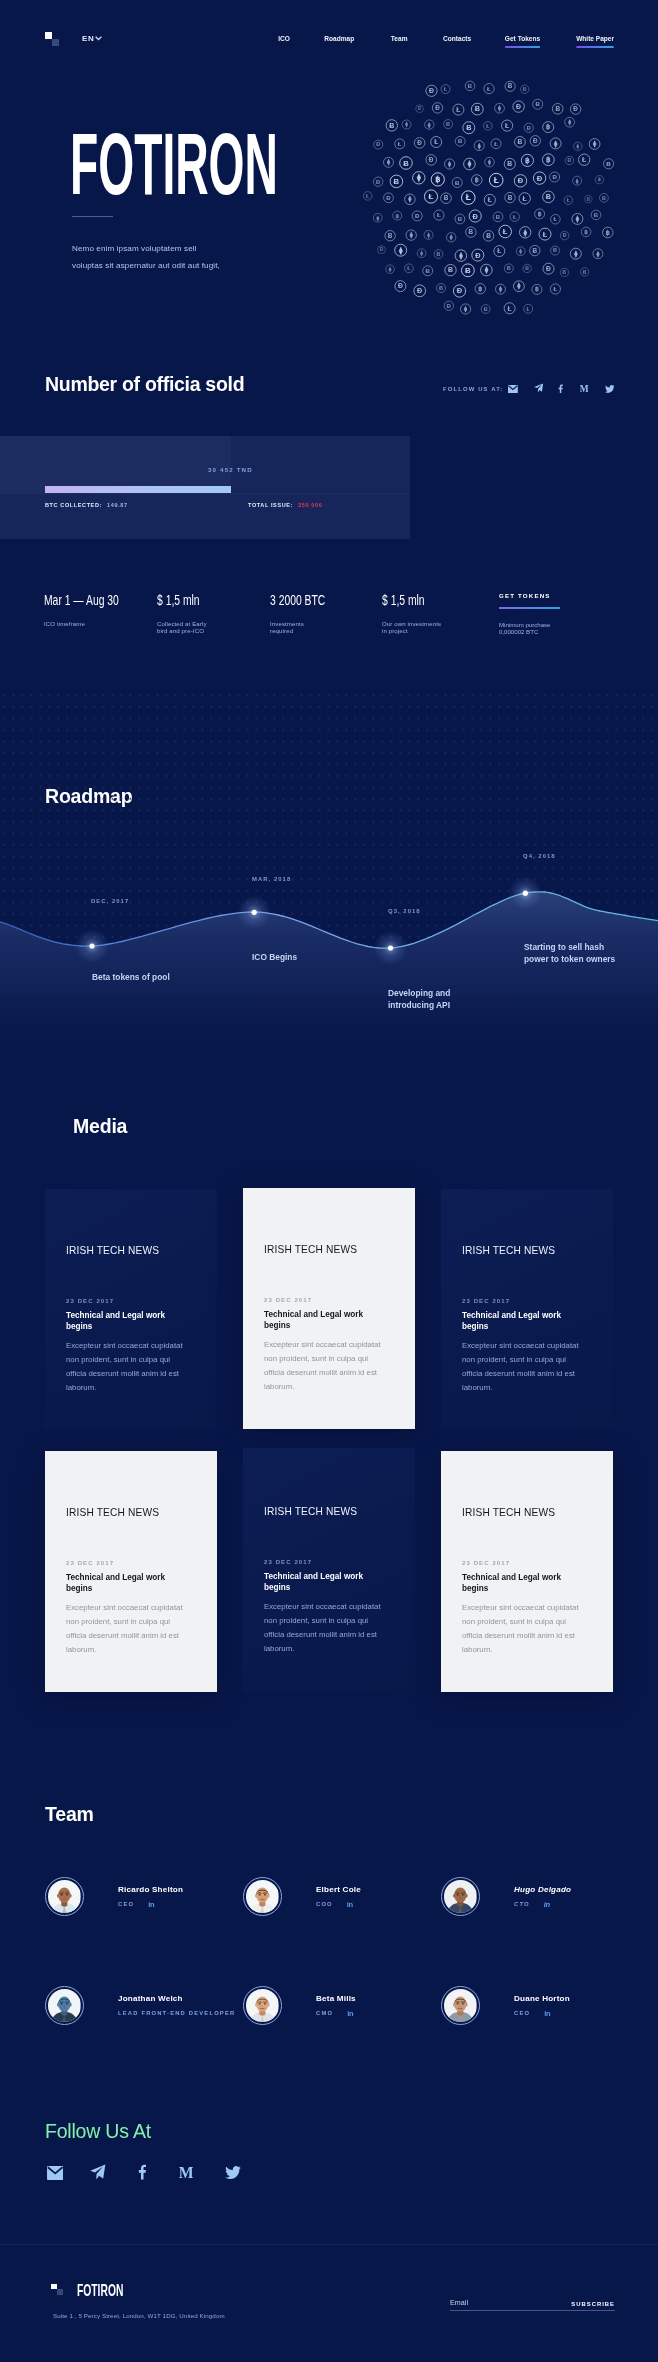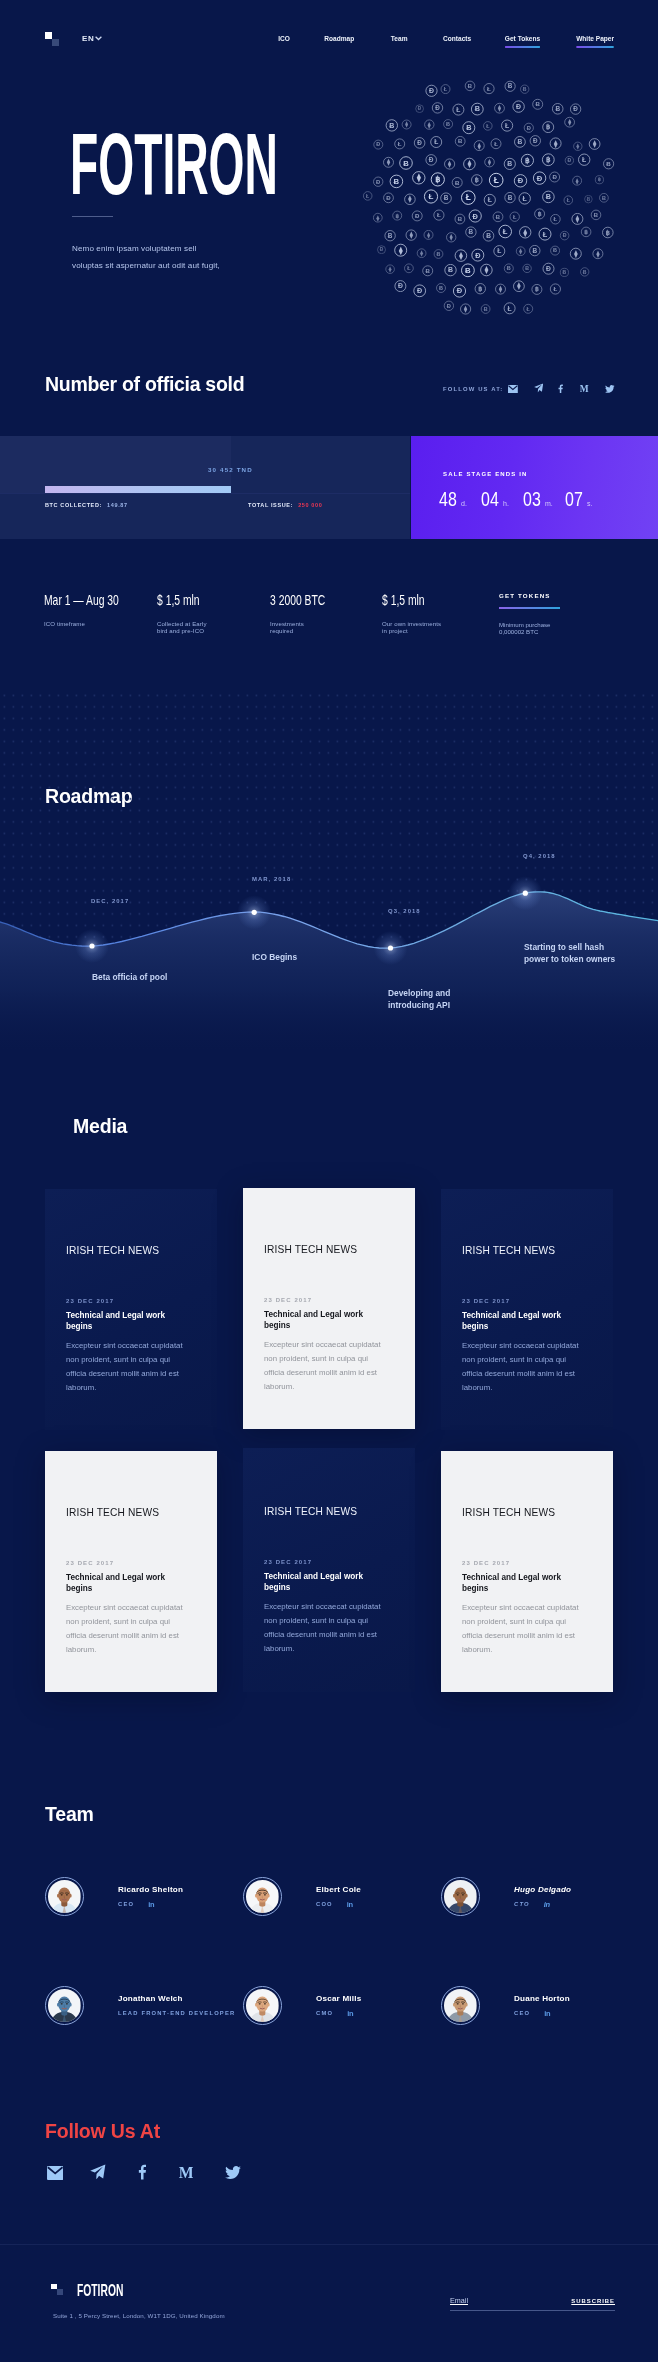--- a/index.html
+++ b/index.html
@@ -751,27 +751,6 @@
   <div class="band-foot2">
     <span>TOTAL ISSUE:</span>
     <span class="v">250 000</span>
-  </div>
-  <div class="band-right">
-    <div class="sale-label">SALE STAGE ENDS IN</div>
-    <div class="cd" id="cd">
-        <div class="grp">
-          <span class="num">48</span>
-          <span class="unit">d.</span>
-        </div>
-        <div class="grp">
-          <span class="num">04</span>
-          <span class="unit">h.</span>
-        </div>
-        <div class="grp">
-          <span class="num">03</span>
-          <span class="unit">m.</span>
-        </div>
-        <div class="grp">
-          <span class="num">07</span>
-          <span class="unit">s.</span>
-        </div>
-      </div>
   </div>
 
   <div id="stats">

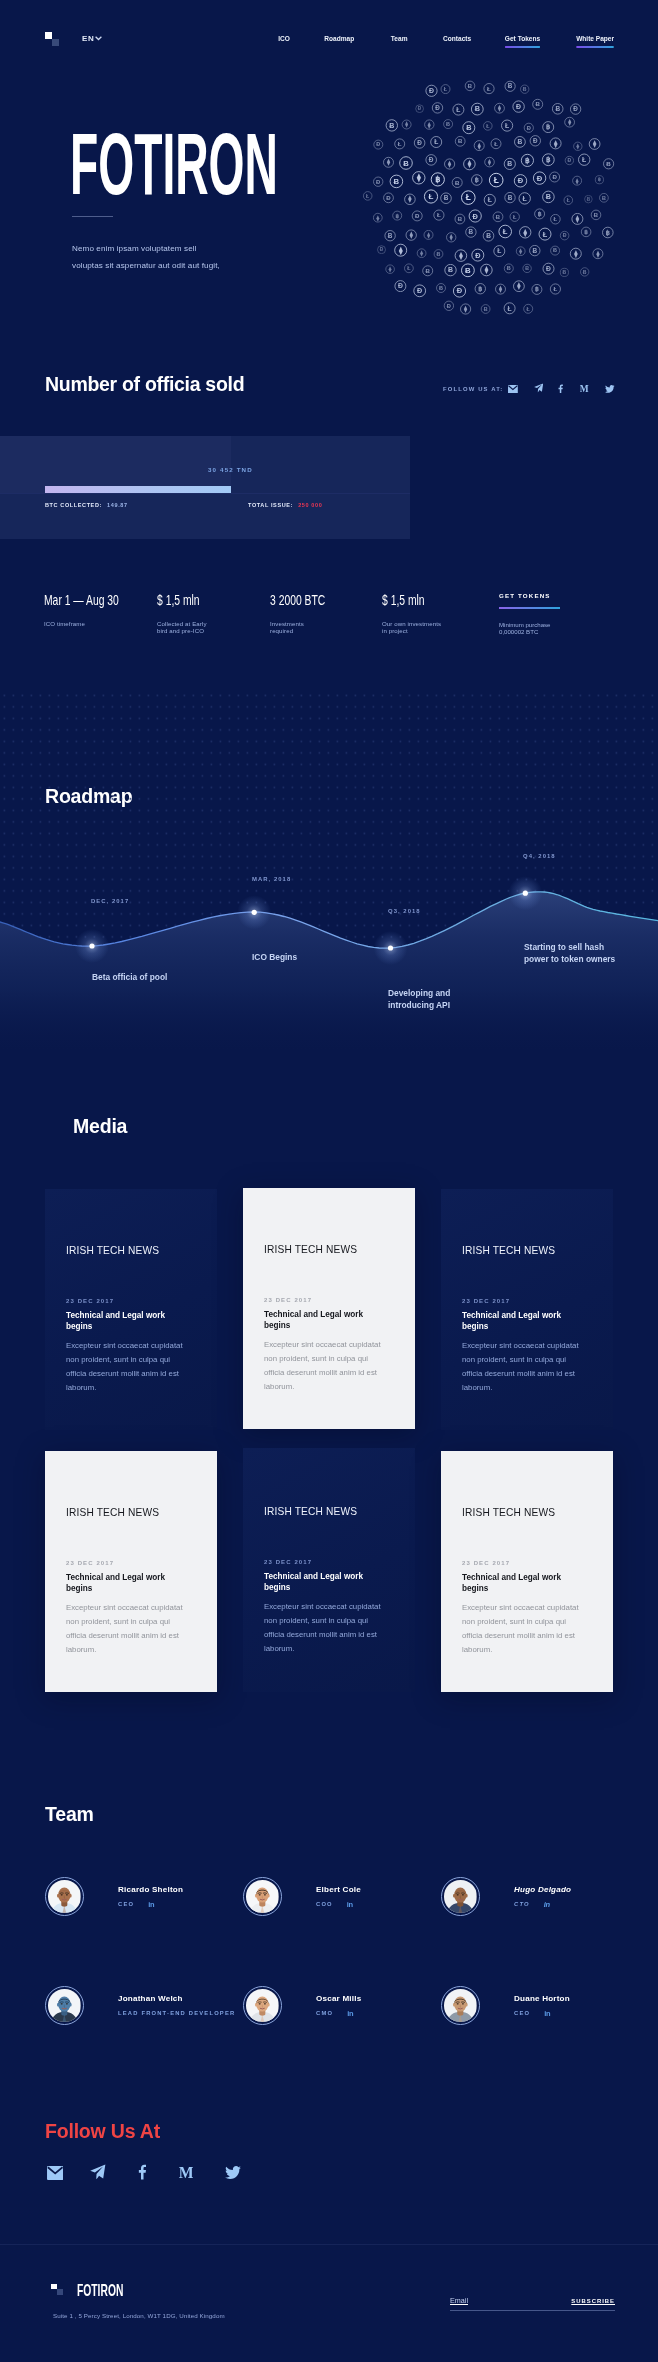--- a/index.html
+++ b/index.html
@@ -836,7 +836,7 @@
   <div id="rmpts">
       <div class="rm-date" style="left: 91px; top: 898px;">DEC, 2017</div>
       <div class="rm-txt" style="left: 92px; top: 971px;">
-        <div>Beta officia of pool</div>
+        <div>Beta tokens of pool</div>
       </div>
       <div class="rm-date" style="left: 252px; top: 876px;">MAR, 2018</div>
       <div class="rm-txt" style="left: 252px; top: 951px;">

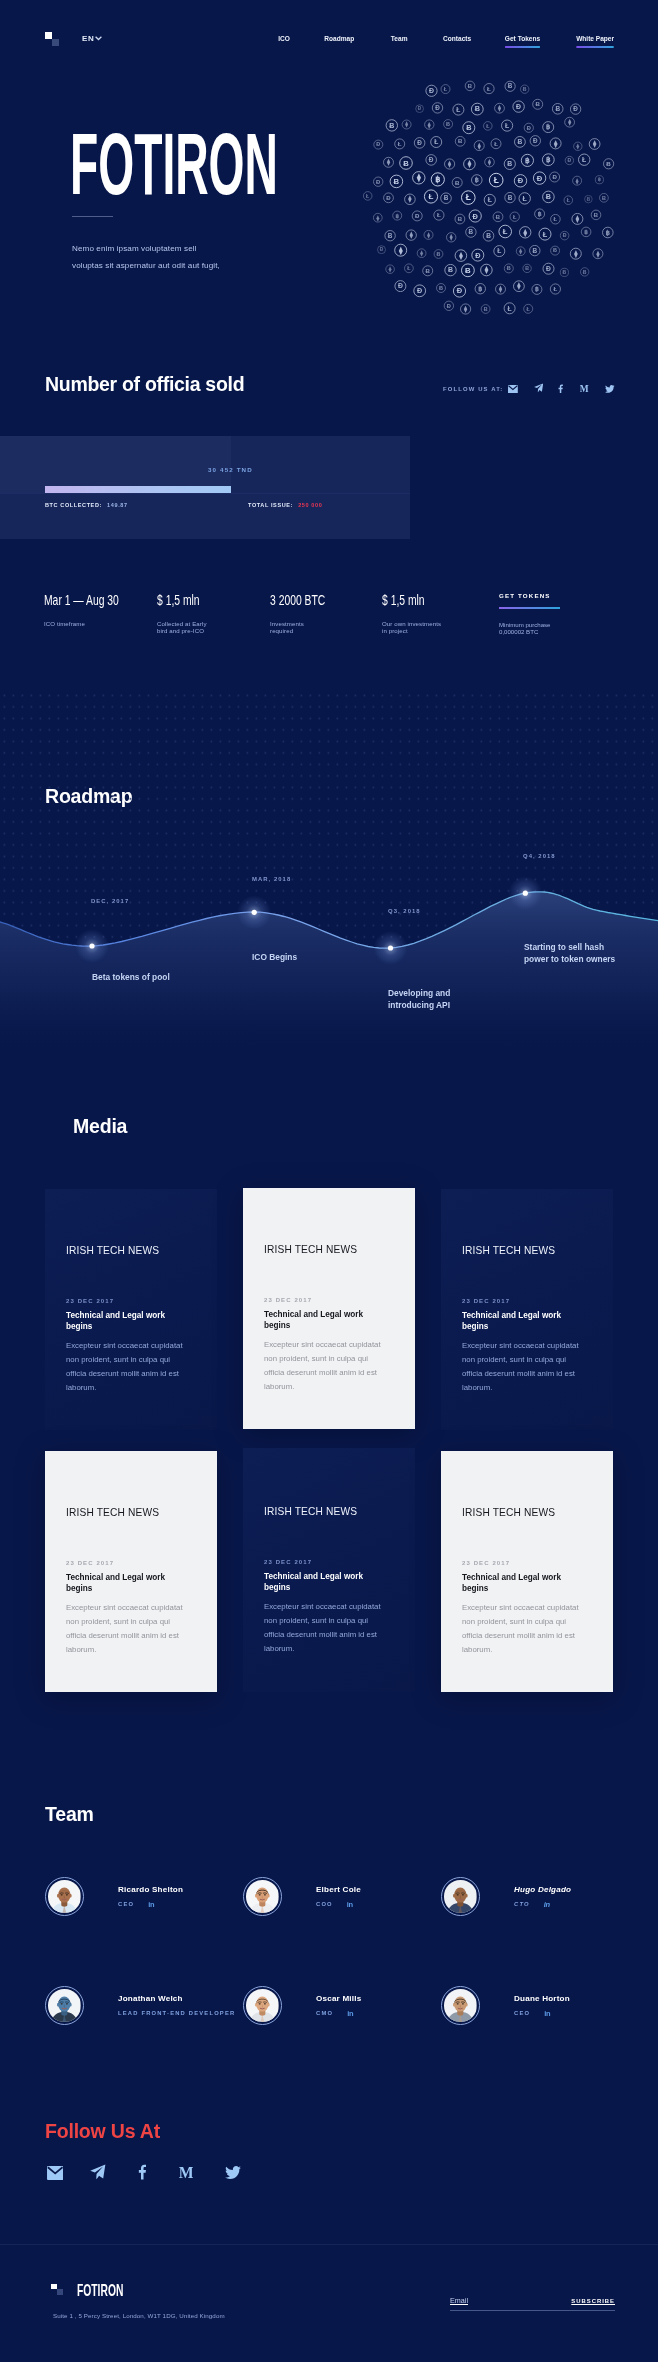--- a/index.html
+++ b/index.html
@@ -1024,7 +1024,7 @@
             </svg></div>
         </div>
         <div class="m-info">
-          <div class="m-name">Oscar Mills</div>
+          <div class="m-name">Beta Mills</div>
           <div class="m-row">
             <span class="m-role">CMO</span>
             <a class="li" href="#">in</a>

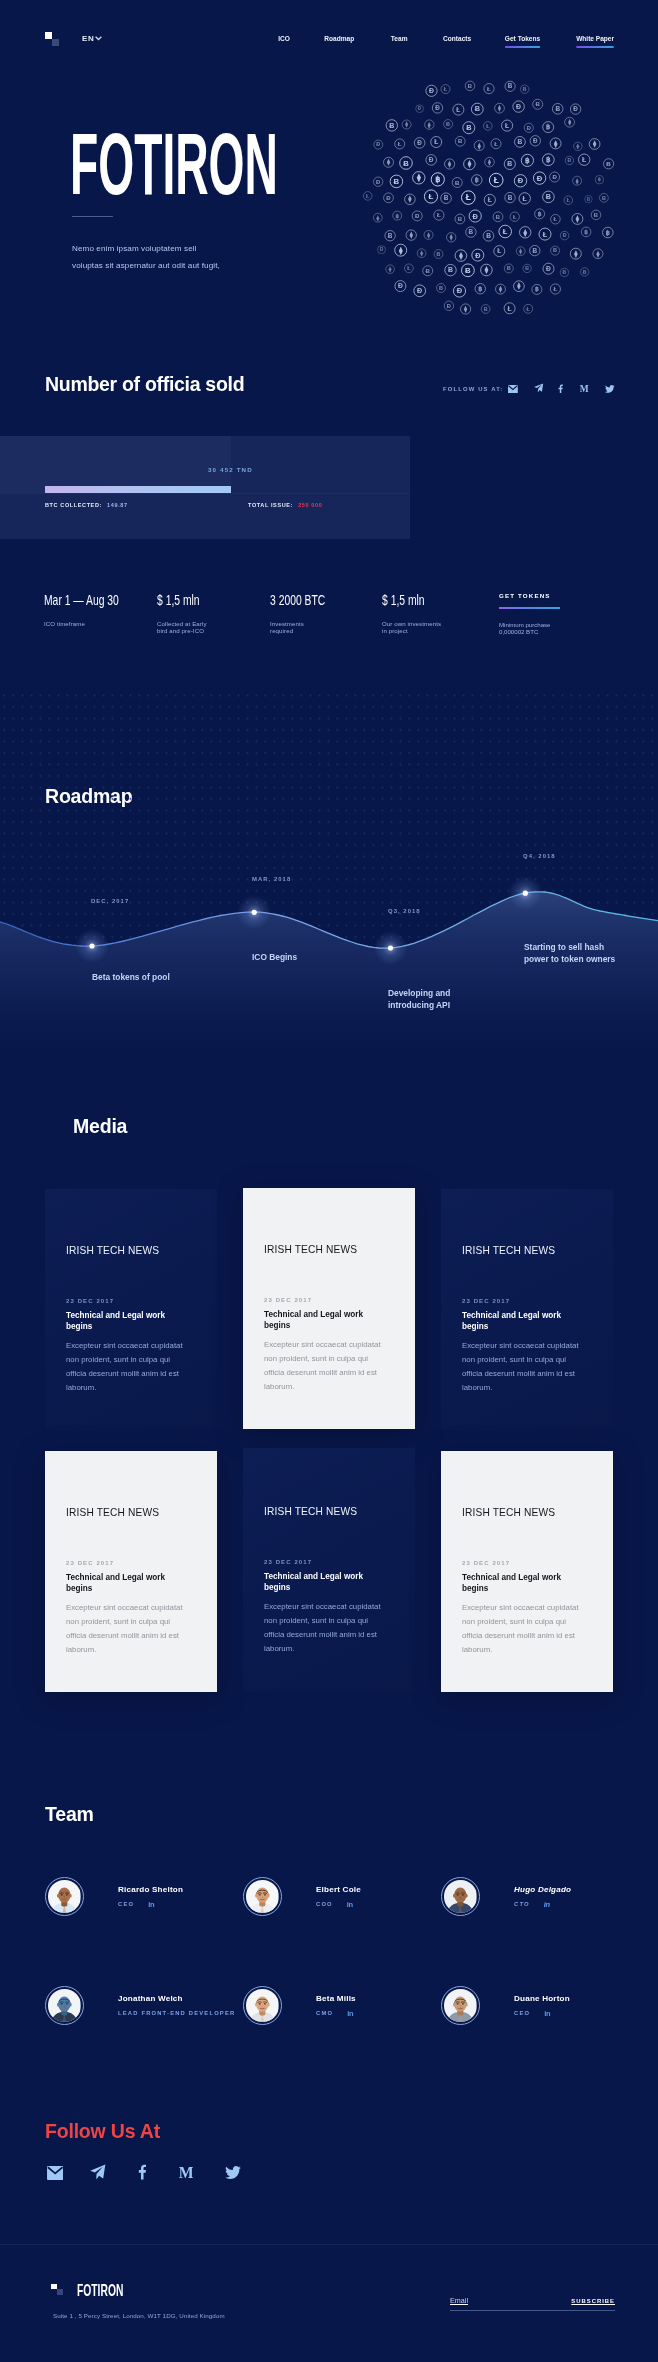--- a/index.html
+++ b/index.html
@@ -110,7 +110,7 @@
   .li{font-size:7.5px;font-weight:bold;color:#5b9be7;font-family:"Liberation Sans",sans-serif;text-decoration:none;letter-spacing:-0.3px;}
 
   
-  .follow-title{position:absolute;left:45px;top:2120px;font-size:19.5px;font-weight:bold;color:#ef4444;letter-spacing:-0.2px;}
+  .follow-title{position:absolute;left:45px;top:2120px;font-size:19.5px;font-weight:normal;color:#86efac;letter-spacing:-0.2px;}
   .follow-icons{position:absolute;left:47px;top:2166px;width:240px;height:14px;}
   .follow-icons .ic{position:absolute;bottom:0;display:flex;align-items:flex-end;height:14px;}
   .follow-icons .ic:nth-child(1){left:0px;}

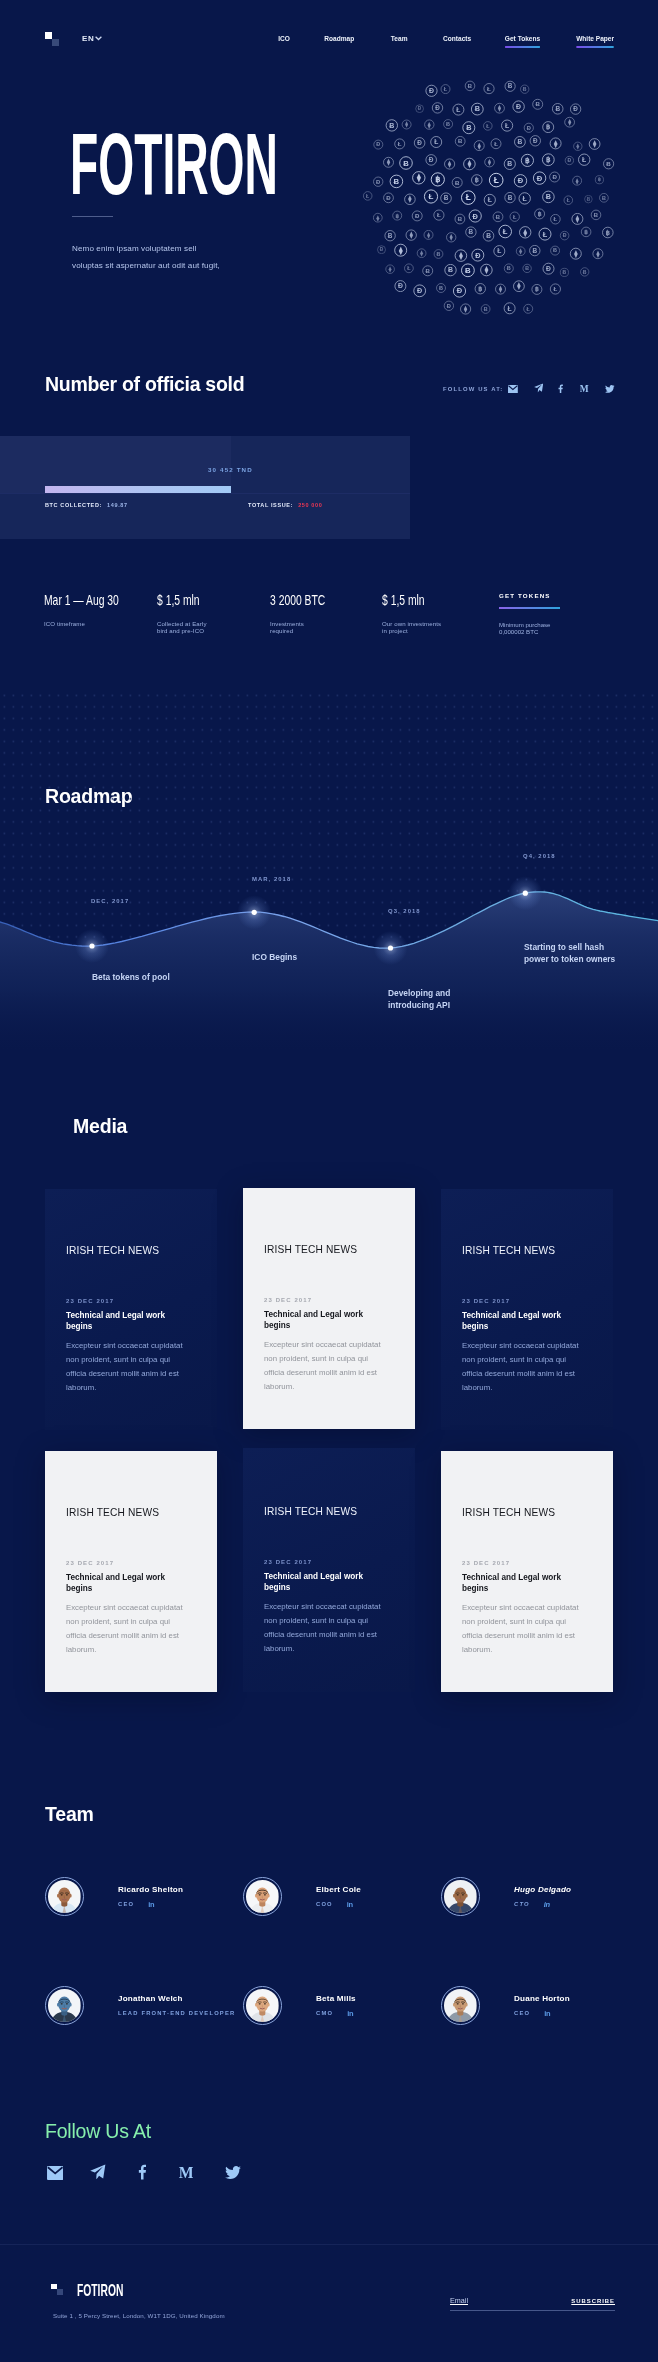--- a/index.html
+++ b/index.html
@@ -129,7 +129,7 @@
     font-size:16.5px;font-weight:bold;letter-spacing:0px;color:#fff;transform:scaleX(.625);transform-origin:left top;white-space:nowrap;}
   .f-addr{position:absolute;left:53px;top:2312px;font-size:6.2px;color:#93a6d9;letter-spacing:.1px;}
   .sub{position:absolute;left:450px;top:2294px;width:165px;}
-  .sub .line{display:flex;justify-content:space-between;align-items:center;height:13px;text-decoration:underline;}
+  .sub .line{display:flex;justify-content:space-between;align-items:flex-end;height:13px;}
   .sub input.ph{font-size:7.2px;color:#dbe5f8;background:transparent;border:0;outline:none;width:110px;
     font-family:"Liberation Sans",sans-serif;padding:0;}
   .sub input.ph::placeholder{color:#c6d3f1;opacity:1;}

